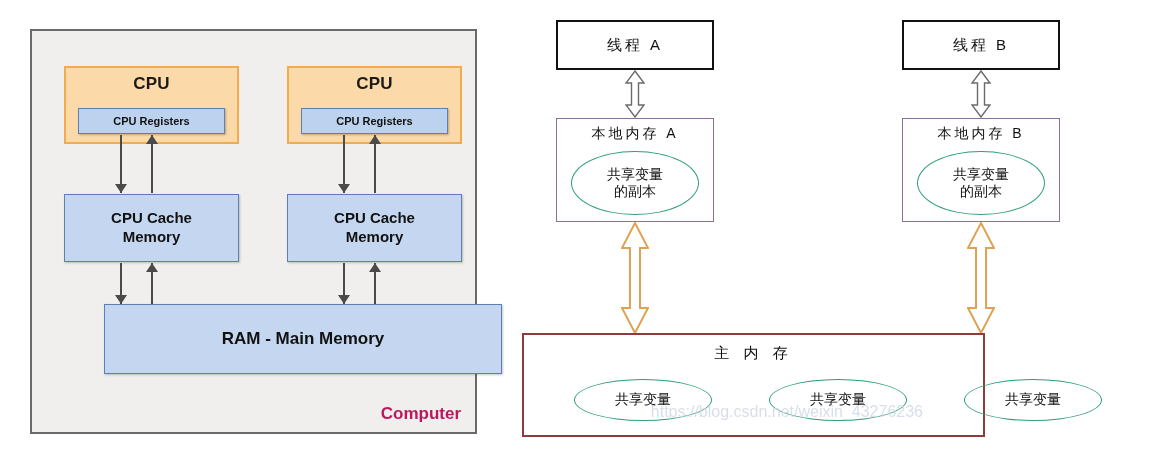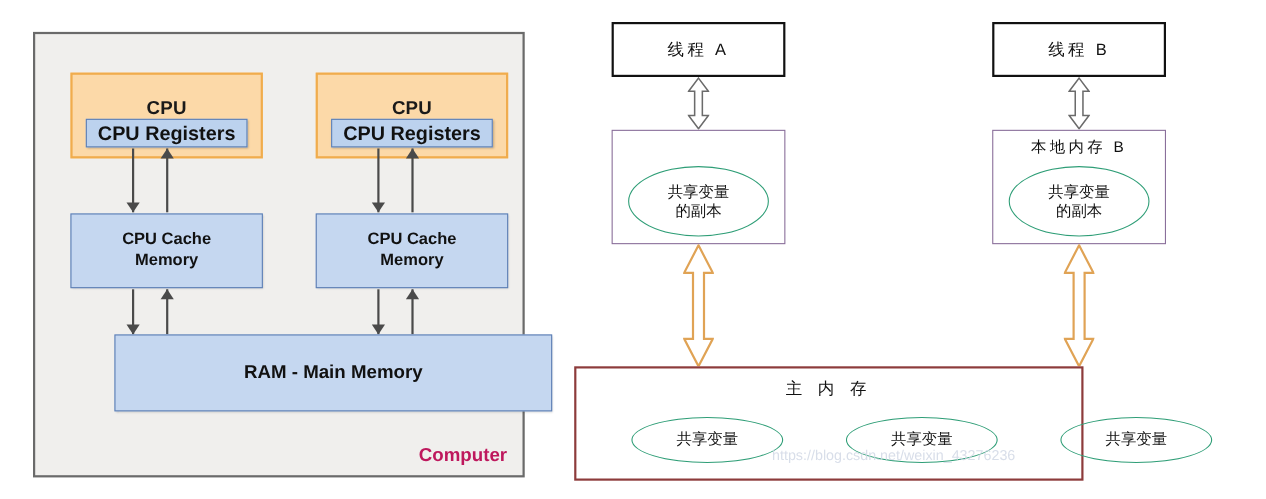--- a/index.html
+++ b/index.html
@@ -22,7 +22,7 @@
   #cpu-box-0{left:32px;}
   #cpu-box-1{left:255px;}
   .cpu-title{
-    position:absolute;left:0;right:0;top:21px;text-align:center;
+    position:absolute;left:0;right:0;top:6px;text-align:center;
     font-size:17px;font-weight:bold;color:#1a1a1a;letter-spacing:.2px;
   }
   .cpu-reg{

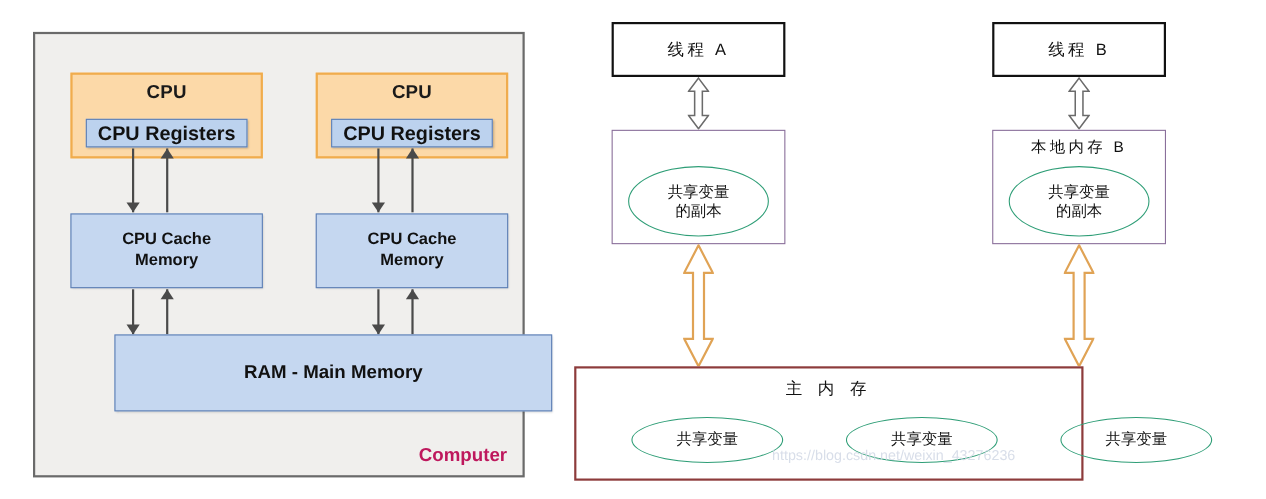--- a/index.html
+++ b/index.html
@@ -29,7 +29,7 @@
     position:absolute;left:12px;right:12px;bottom:8px;height:26px;
     background:#bcd2ee;border:1.5px solid #5d7fb4;box-sizing:border-box;
     display:flex;align-items:center;justify-content:center;
-    font-size:18px;font-weight:bold;color:#111;
+    font-size:11px;font-weight:bold;color:#111;
     box-shadow:1px 1px 2px rgba(0,0,0,.25);
   }
   .cache-box{

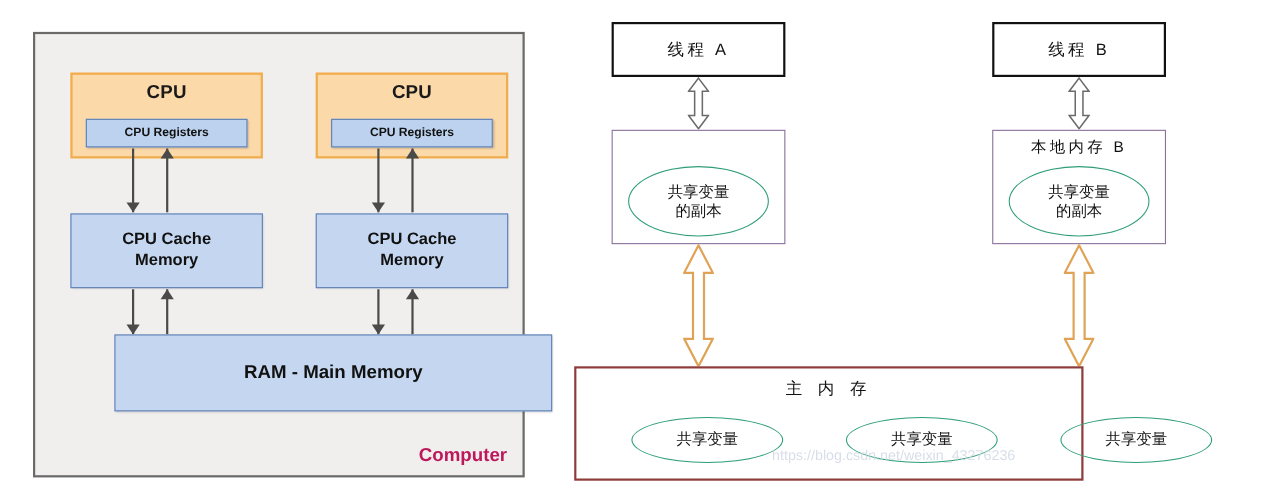--- a/index.html
+++ b/index.html
@@ -223,6 +223,7 @@
     </div>
 
     <div class="local-mem" id="local-mem-0">
+      <div class="local-mem-title">本地内存 A</div>
       <div class="ellipse">
         <span>共享变量</span>
         <span>的副本</span>

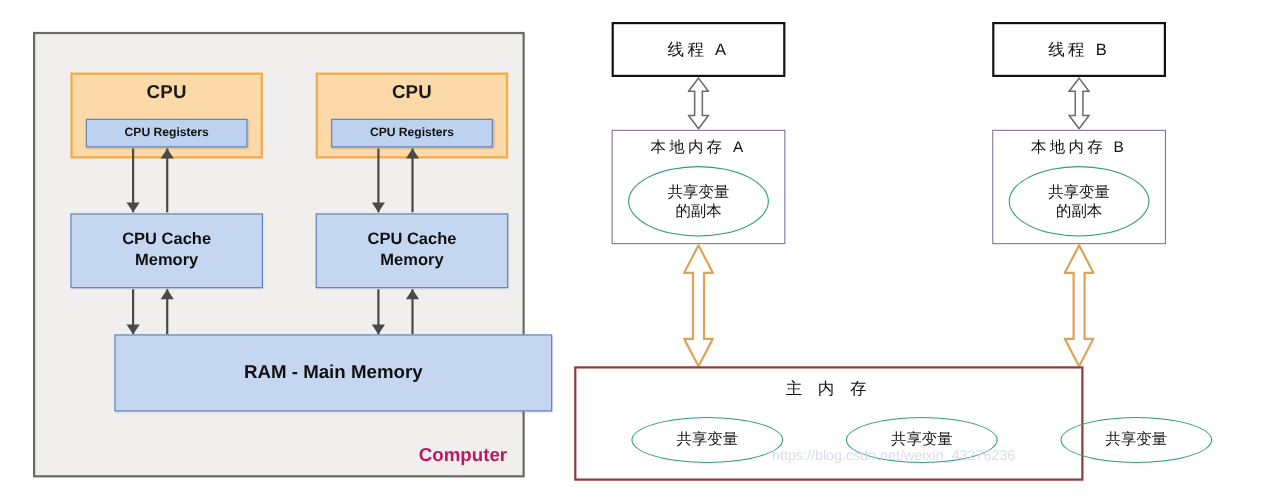--- a/index.html
+++ b/index.html
@@ -136,7 +136,7 @@
   }
   #watermark-url{
     position:absolute;right:60px;bottom:14px;
-    font-size:13px;color:#cfd6e4;white-space:nowrap;opacity:.8;
+    font-size:16px;color:#cfd6e4;white-space:nowrap;opacity:.8;
   }
 </style>
 </head>

